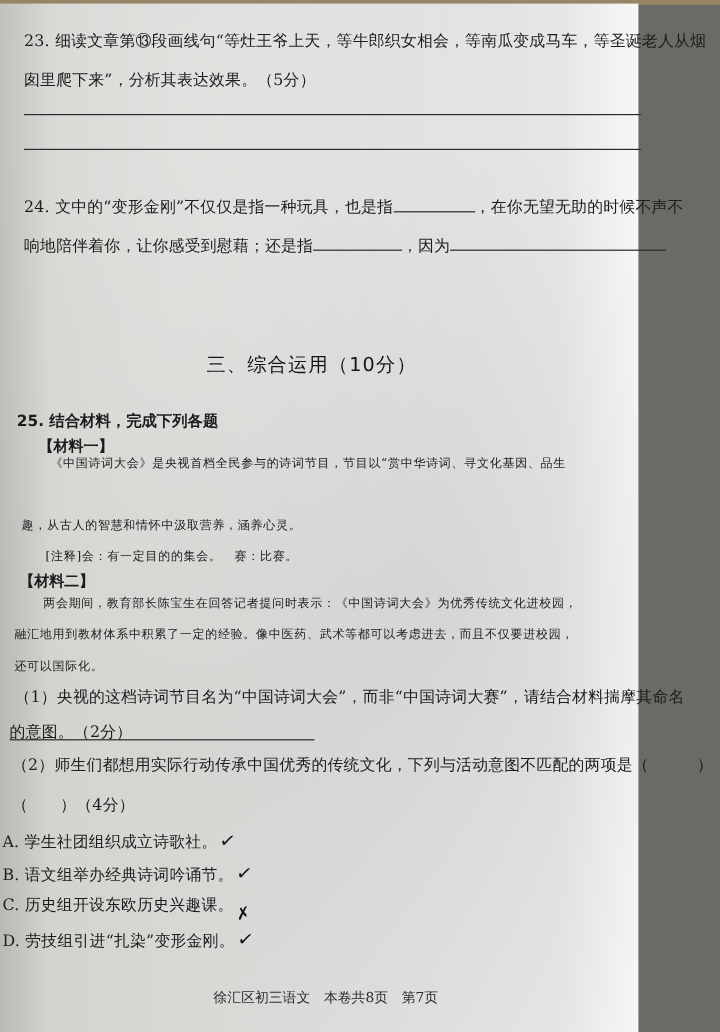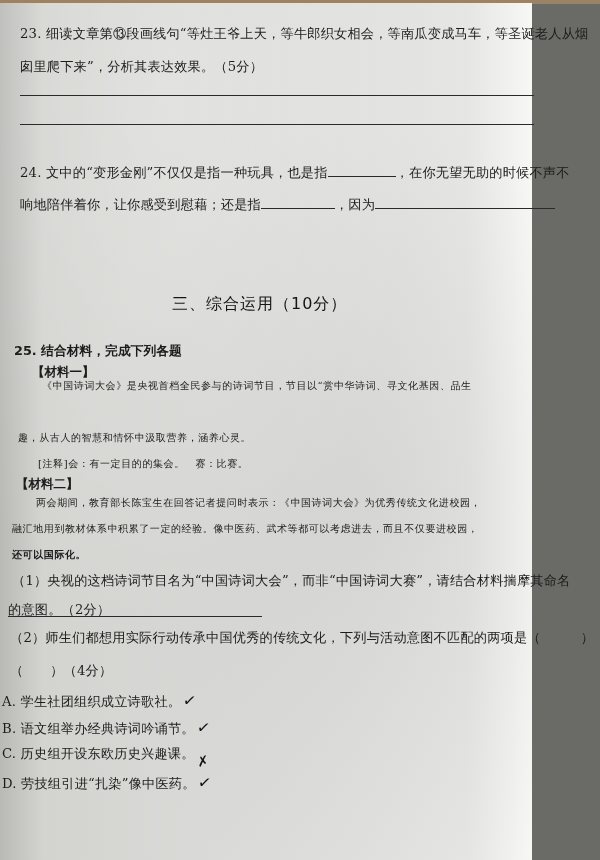--- a/index.html
+++ b/index.html
@@ -76,7 +76,7 @@
   <div class="abs material-label" style="left:16px; top:473px;">【材料二】</div>
   <div class="abs para" style="left:36px; top:493px;">两会期间，教育部长陈宝生在回答记者提问时表示：《中国诗词大会》为优秀传统文化进校园，</div>
   <div class="abs para" style="left:12px; top:519px;">融汇地用到教材体系中积累了一定的经验。像中医药、武术等都可以考虑进去，而且不仅要进校园，</div>
-  <div class="abs para" style="left:12px; top:545px;font-weight:bold;">还可以国际化。</div>
+  <div class="abs para" style="left:12px; top:545px;">还可以国际化。</div>
 
   <div class="abs q" style="left:12px; top:569px;">（1）央视的这档诗词节目名为“中国诗词大会”，而非“中国诗词大赛”，请结合材料揣摩其命名</div>
   <div class="abs q" style="left:8px; top:598px;">的意图。（2分）</div>

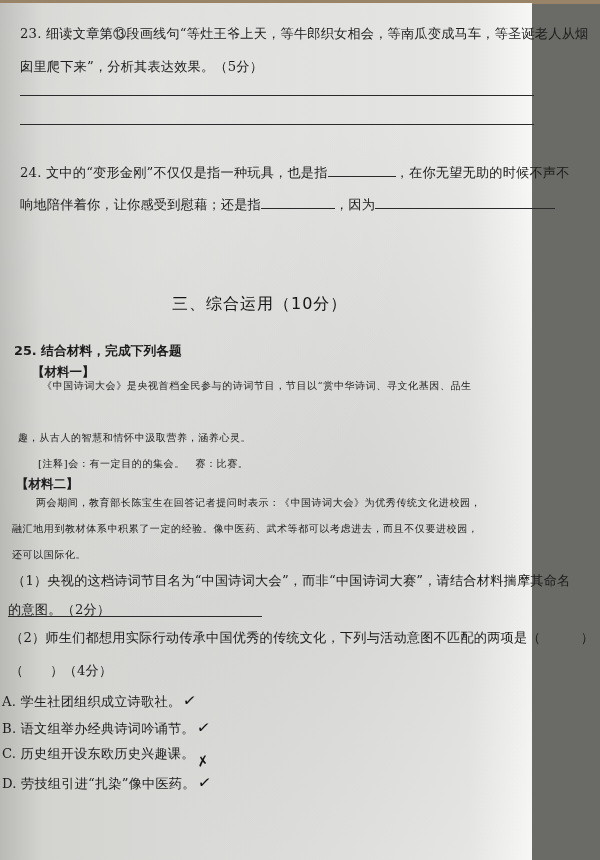--- a/index.html
+++ b/index.html
@@ -95,7 +95,7 @@
     <span>C. 历史组开设东欧历史兴趣课。</span><span class="check" style="transform: translateY(8px) rotate(-10deg); font-size:14px;">✗</span>
   </div>
   <div class="abs q" style="left:2px; top:770px;">
-    <span>D. 劳技组引进“扎染”像中医药。</span><span class="check">✓</span>
+    <span>D. 劳技组引进“扎染”变形金刚。</span><span class="check">✓</span>
   </div>
 
 </div>

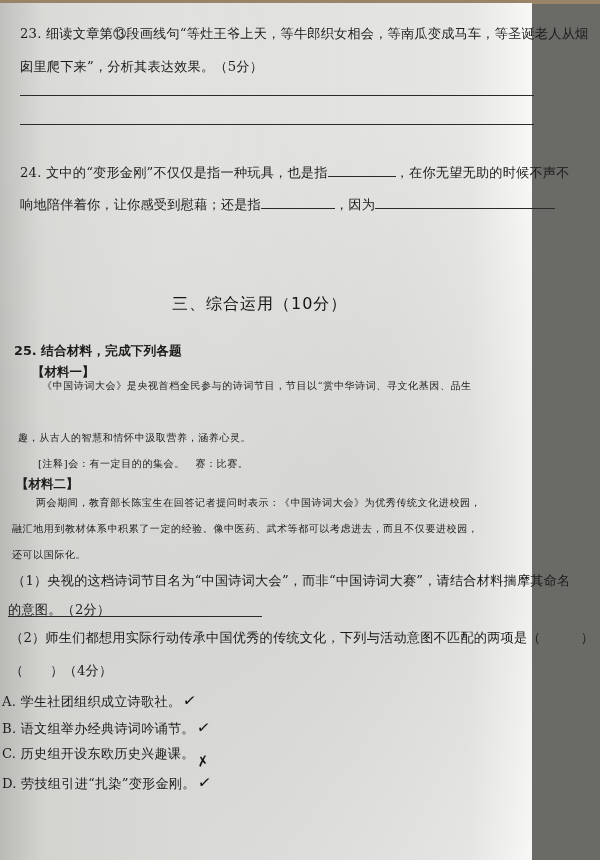--- a/index.html
+++ b/index.html
@@ -98,6 +98,7 @@
     <span>D. 劳技组引进“扎染”变形金刚。</span><span class="check">✓</span>
   </div>
 
+  <div class="abs footer" style="left:178px; top:821px;">徐汇区初三语文　本卷共8页　第7页</div>
 </div>
 
 </body></html>

